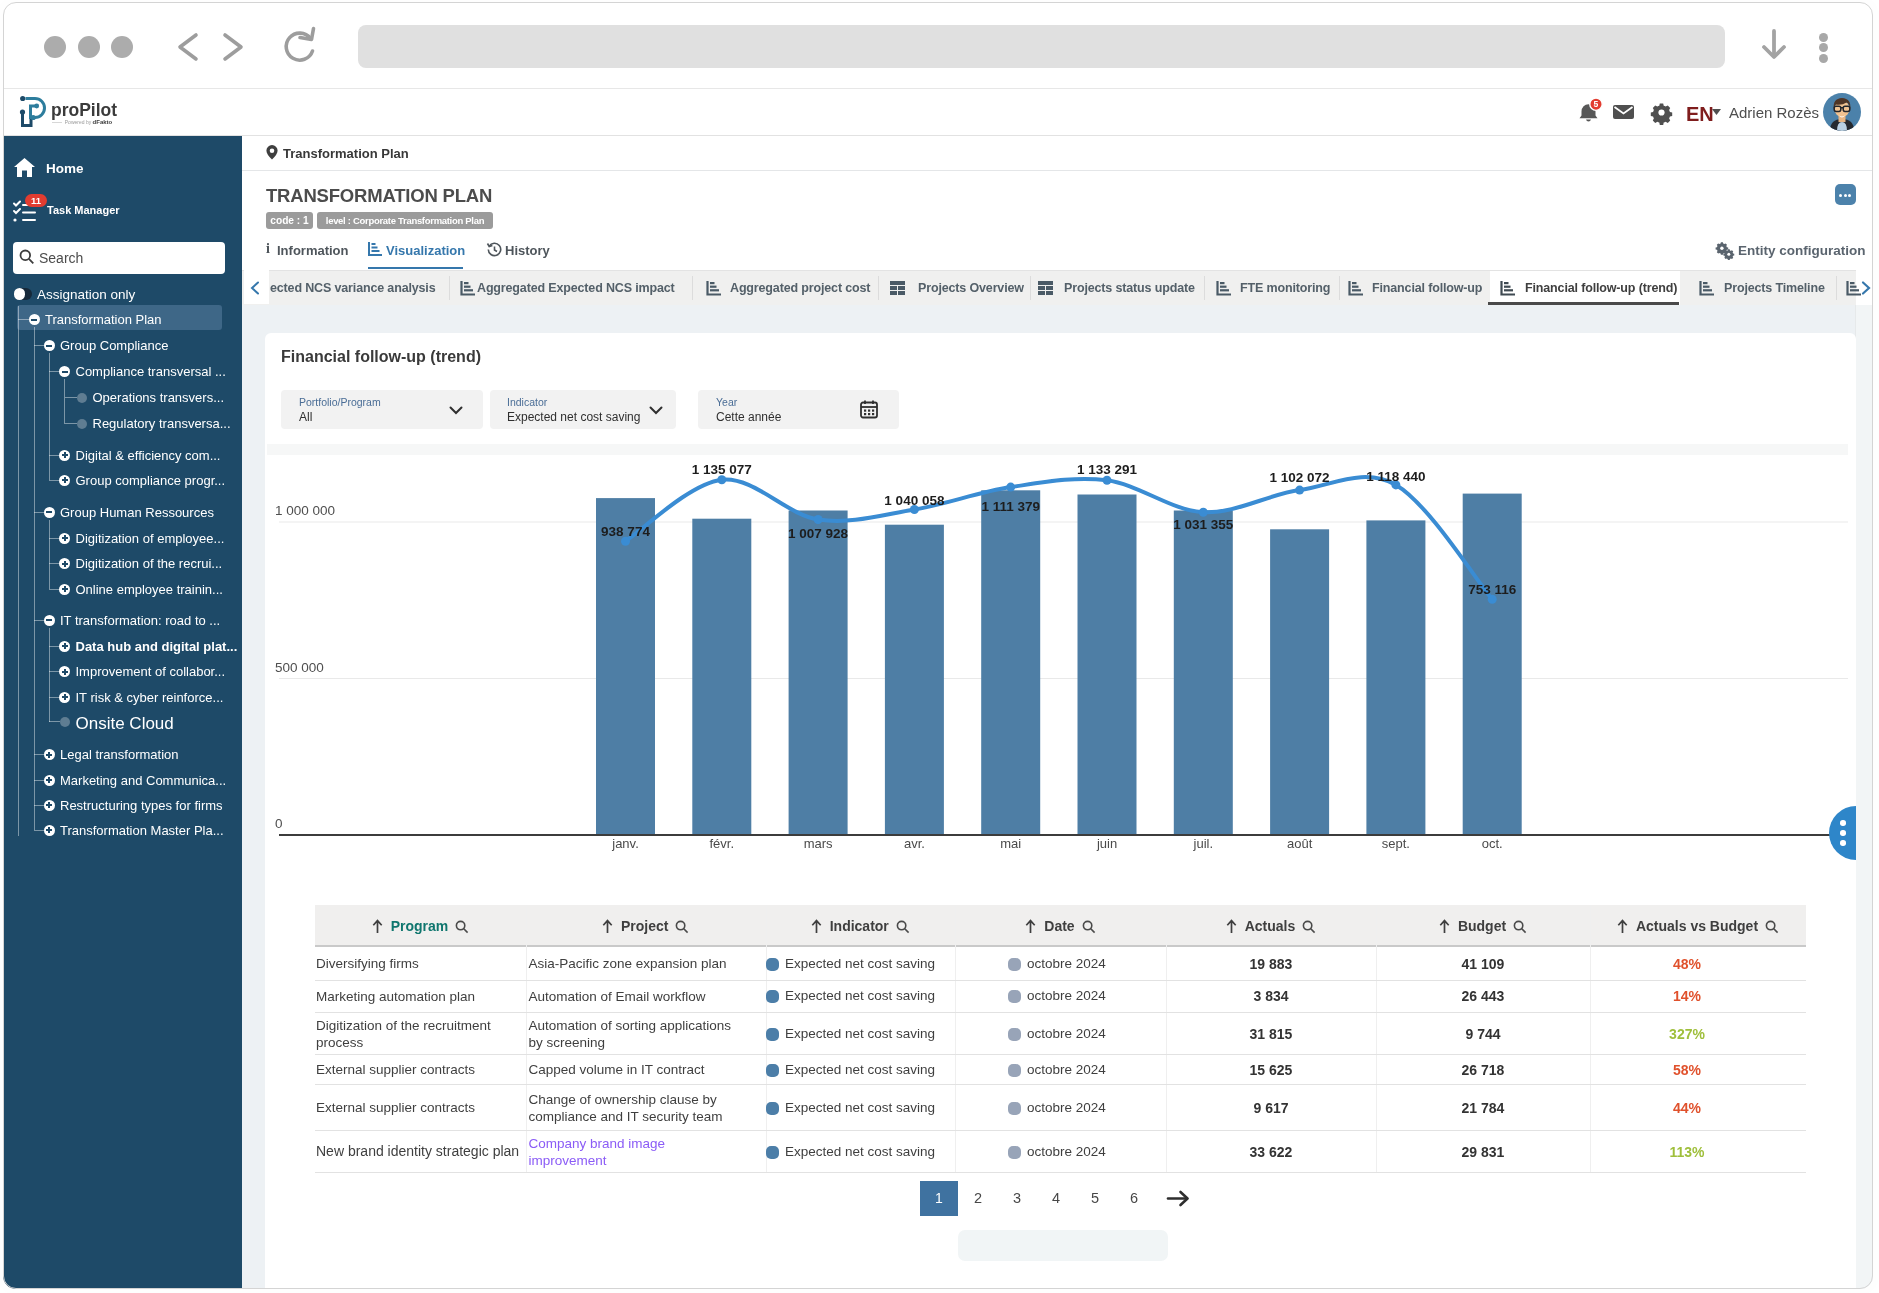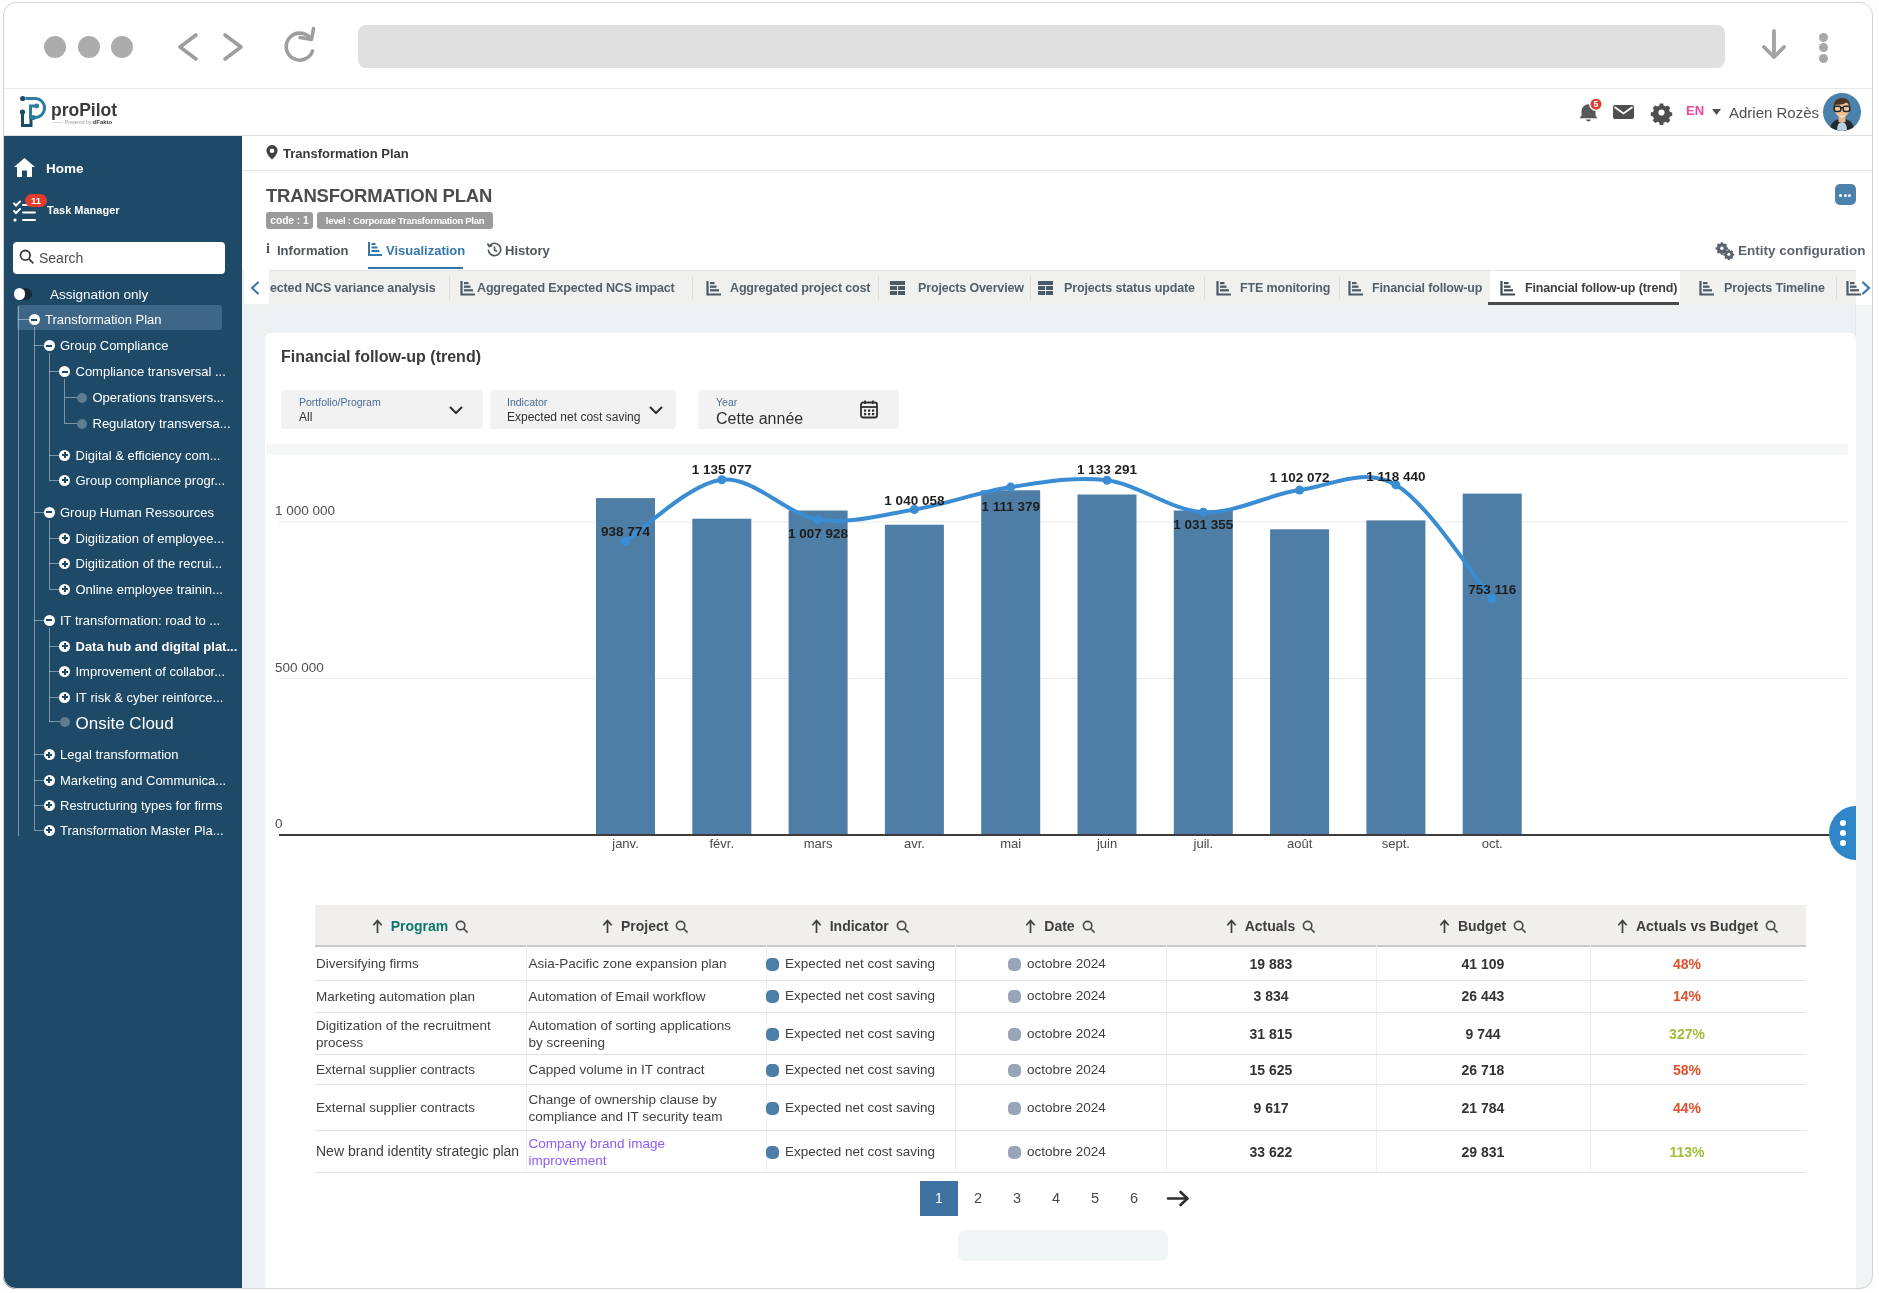--- a/index.html
+++ b/index.html
@@ -61,7 +61,7 @@
  <path fill="#4f4f4f" d="M7.8 0.5 h3.4 l0.5 2.3 a7 7 0 0 1 1.9 0.8 l2.2-1.1 2.4 2.4-1.1 2.2 a7 7 0 0 1 0.8 1.9 l2.3 0.5 v3.4 l-2.3 0.5 a7 7 0 0 1-0.8 1.9 l1.1 2.2-2.4 2.4-2.2-1.1 a7 7 0 0 1-1.9 0.8 l-0.5 2.3 h-3.4 l-0.5-2.3 a7 7 0 0 1-1.9-0.8 l-2.2 1.1-2.4-2.4 1.1-2.2 a7 7 0 0 1-0.8-1.9 l-2.3-0.5 v-3.4 l2.3-0.5 a7 7 0 0 1 0.8-1.9 l-1.1-2.2 2.4-2.4 2.2 1.1 a7 7 0 0 1 1.9-0.8 z"></path>
  <circle cx="9.5" cy="9.5" r="3.1" fill="#fff"></circle>
 </svg>
-<div class="txt" style="left:1686px;top:103px;font-size:13px;font-weight:600;color:#ec4899;">EN</div>
+<div class="txt" style="left:1686px;top:103px;font-size:20px;font-weight:600;color:#7f1d1d;">EN</div>
 <svg style="left:1712px;top:109px;" width="10" height="7" viewBox="0 0 10 7">
     <polygon points="0,0 9,0 4.5,6" fill="#4f4f4f"></polygon>
   </svg>

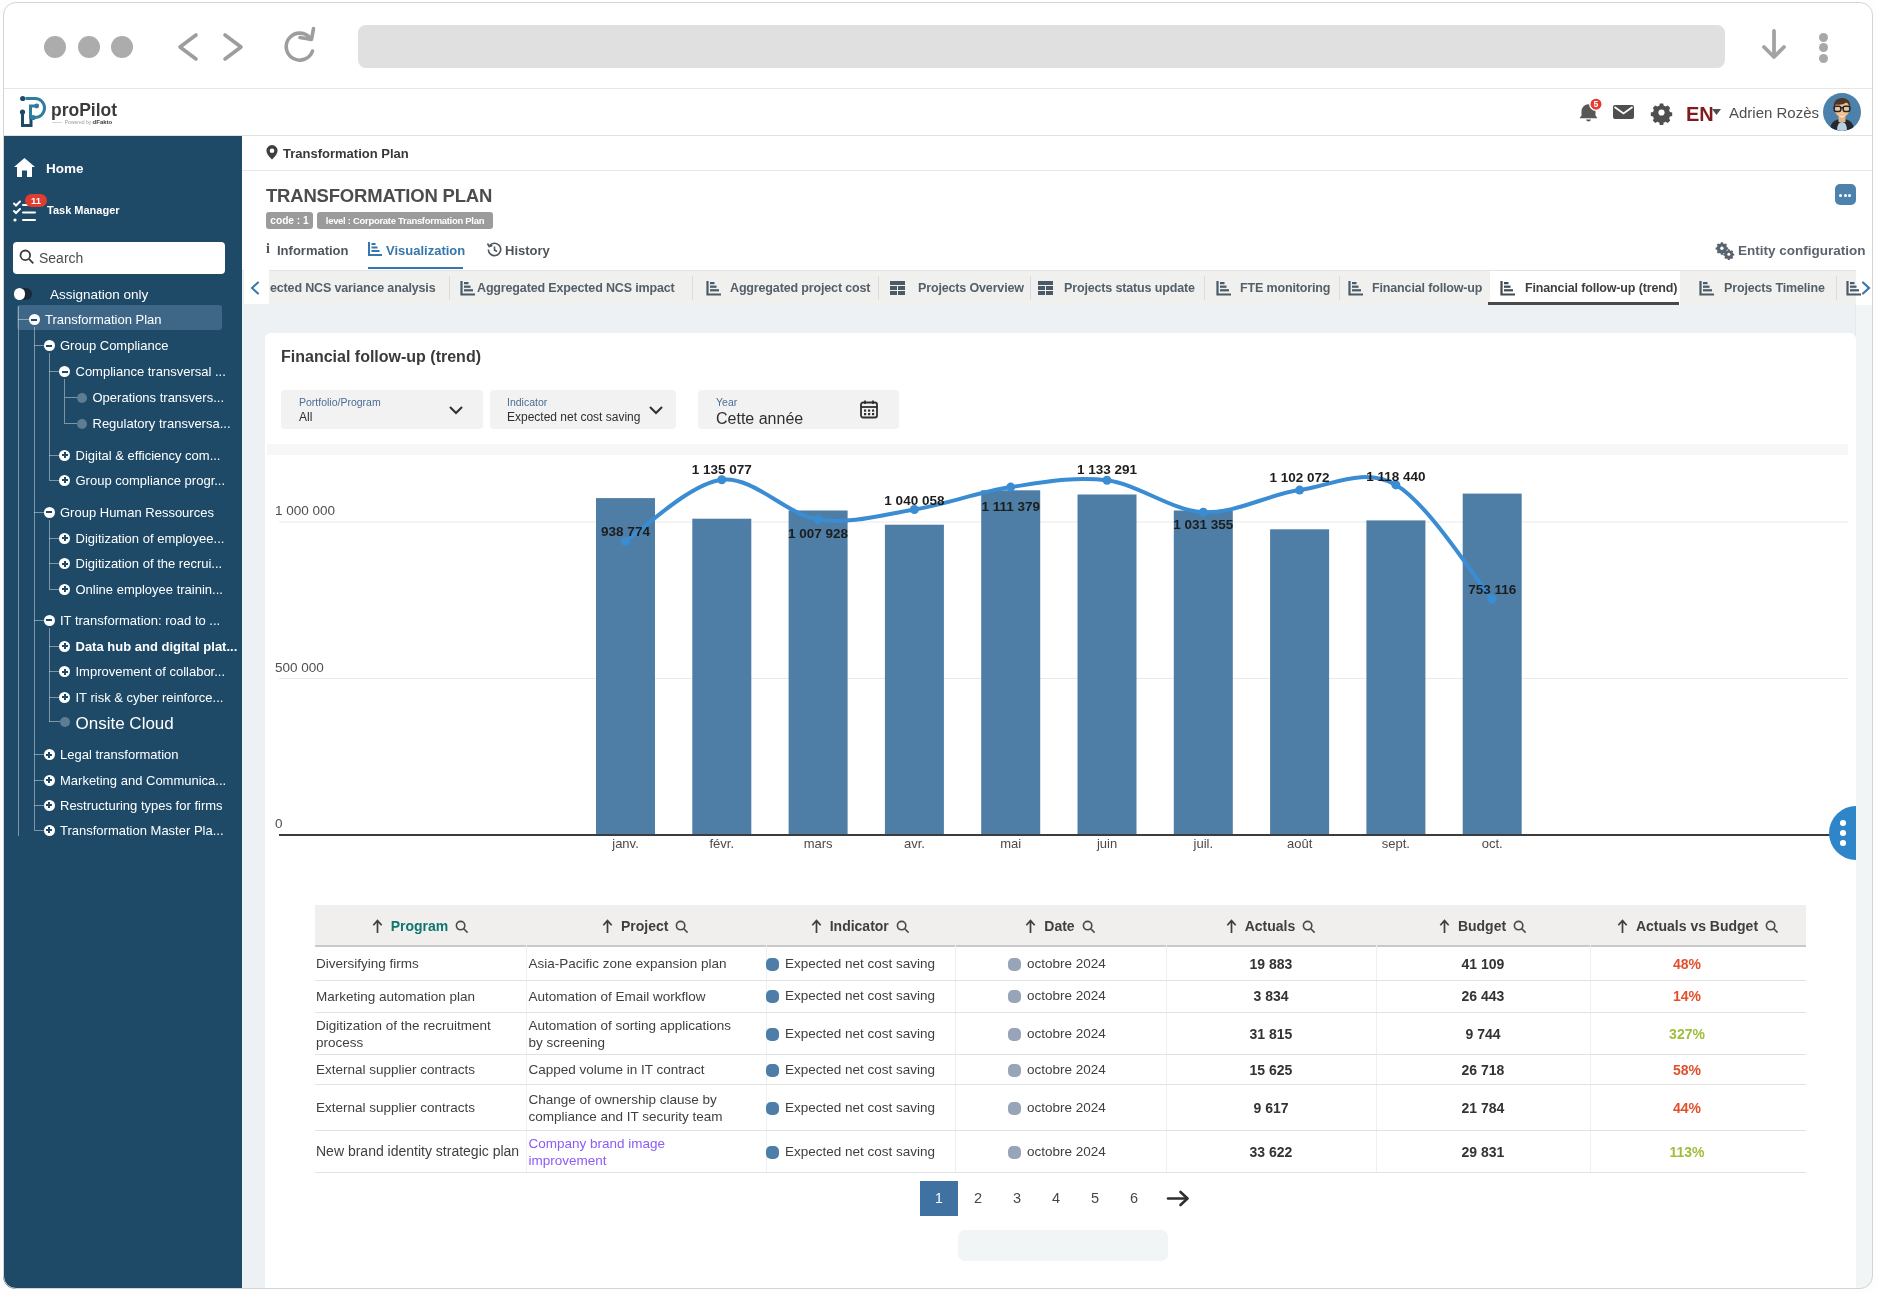--- a/index.html
+++ b/index.html
@@ -117,7 +117,7 @@
 
 <div class="ab" style="left:13.5px;top:288px;width:18px;height:11.5px;border-radius:6px;background:#16293a;"></div>
 <div class="ab" style="left:13.5px;top:288px;width:11.5px;height:11.5px;border-radius:50%;background:#fff;"></div>
-<div class="txt" style="left:37px;top:287px;font-size:13.5px;font-weight:500;color:#fff;margin-left:13px;">Assignation only</div>
+<div class="txt" style="left:37px;top:287px;font-size:13.5px;font-weight:500;color:#fff;">Assignation only</div>
 <div class="ab" style="left:17px;top:305px;width:205px;height:25px;background:#3e6787;border-radius:3px;"></div>
 <div class="ab" style="left:17.5px;top:306px;width:1px;height:530px;background:rgba(255,255,255,0.42);"></div>
 <div class="ab" style="left:33.5px;top:327px;width:1px;height:503px;background:rgba(255,255,255,0.42);"></div>

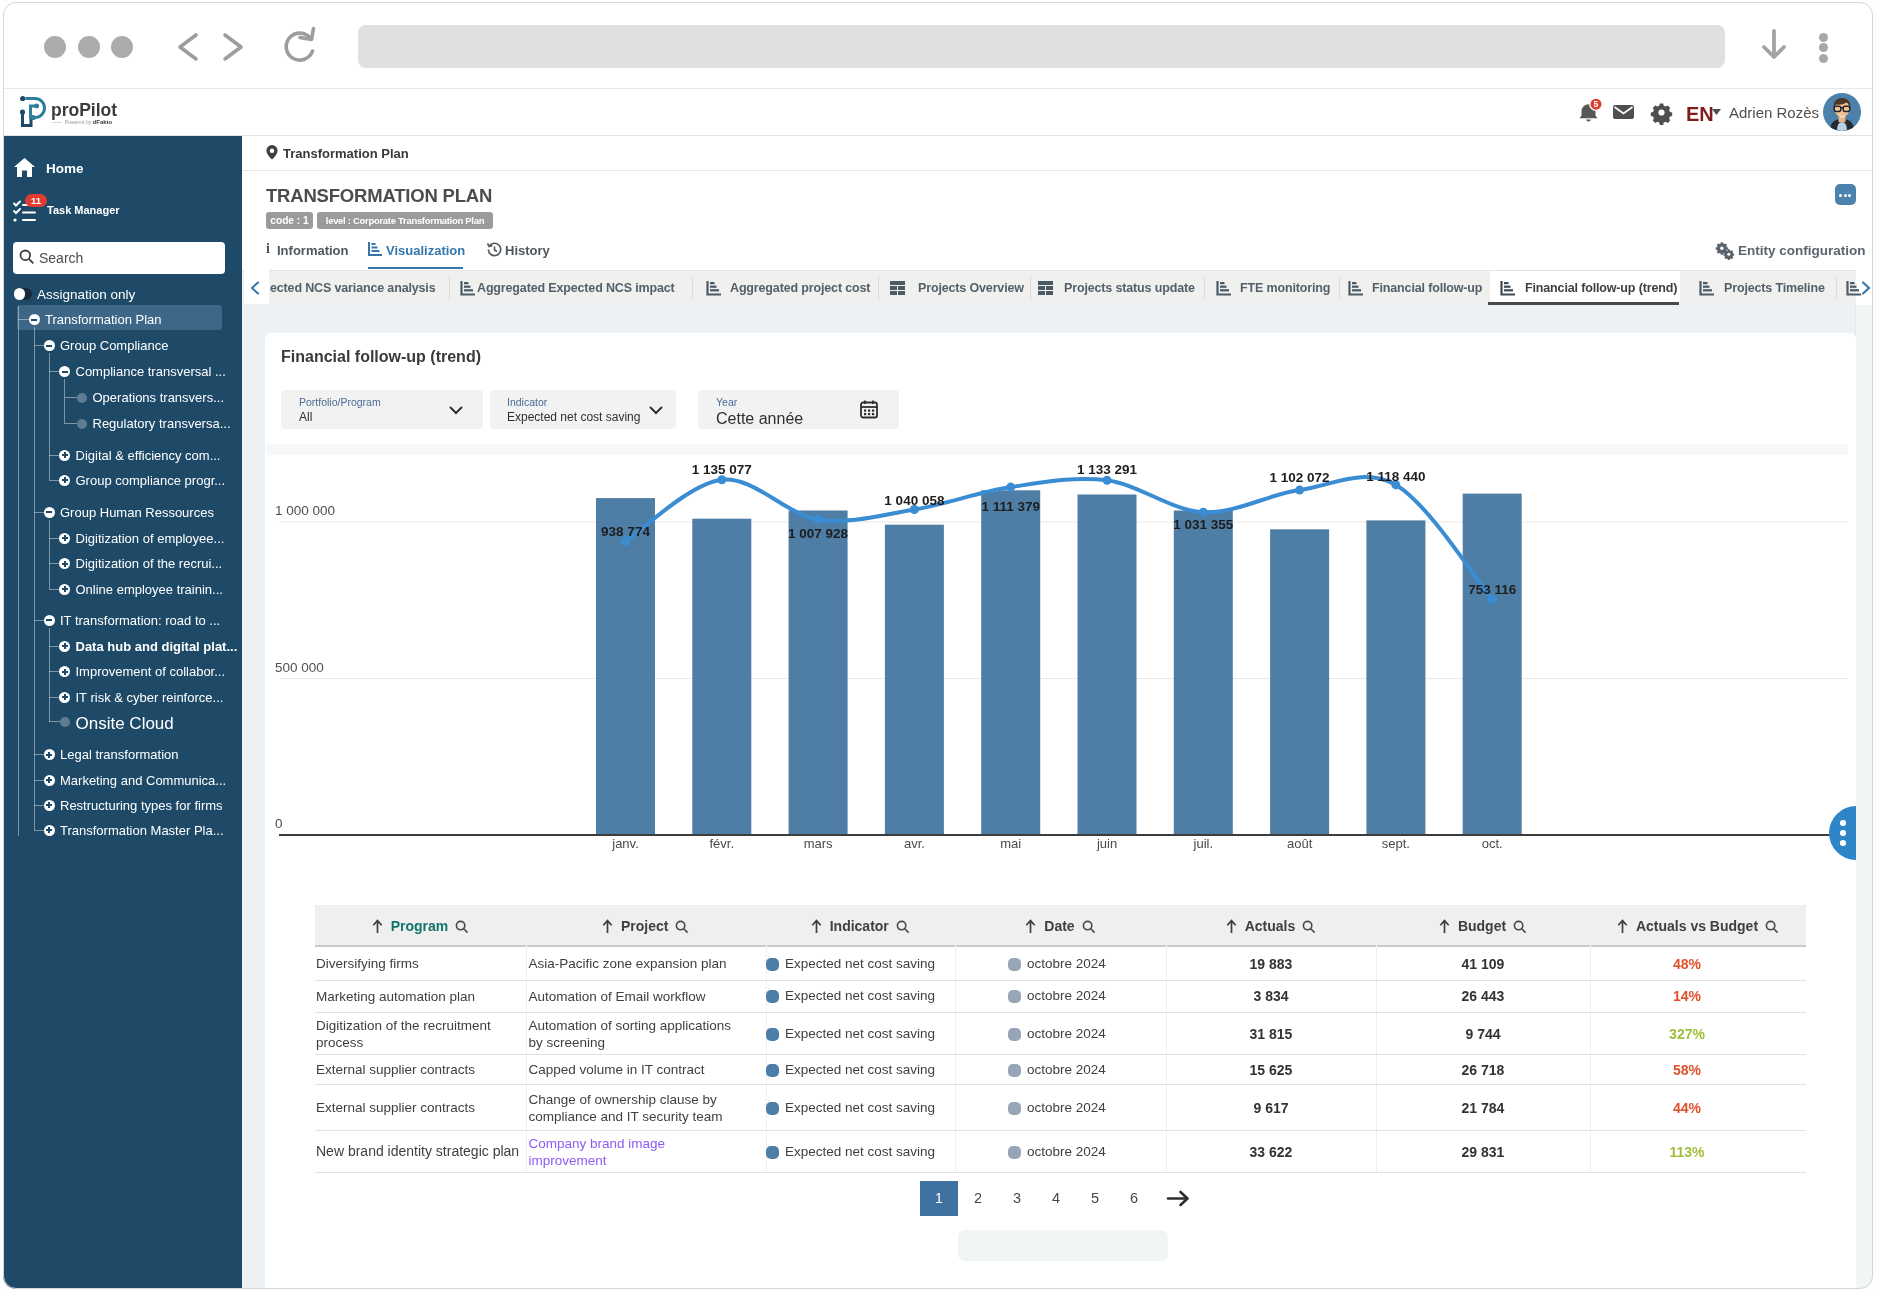--- a/index.html
+++ b/index.html
@@ -364,7 +364,7 @@
     <polyline points="1.5,1.5 7,7 12.5,1.5"></polyline>
   </svg>
 <div class="txt" style="left:716px;top:396px;font-size:10.5px;color:#4a6d96;">Year</div>
-<div class="txt" style="left:716px;top:409.5px;font-size:16px;color:#2f2f2f;">Cette année</div>
+<div class="txt" style="left:716px;top:409.5px;font-size:12px;color:#2f2f2f;">Cette année</div>
 <svg style="left:860px;top:400px;" width="18" height="19" viewBox="0 0 18 19">
  <rect x="1" y="2.5" width="16" height="15" rx="2" fill="none" stroke="#2f2f2f" stroke-width="1.8"></rect>
  <line x1="1" y1="7" x2="17" y2="7" stroke="#2f2f2f" stroke-width="1.8"></line>

